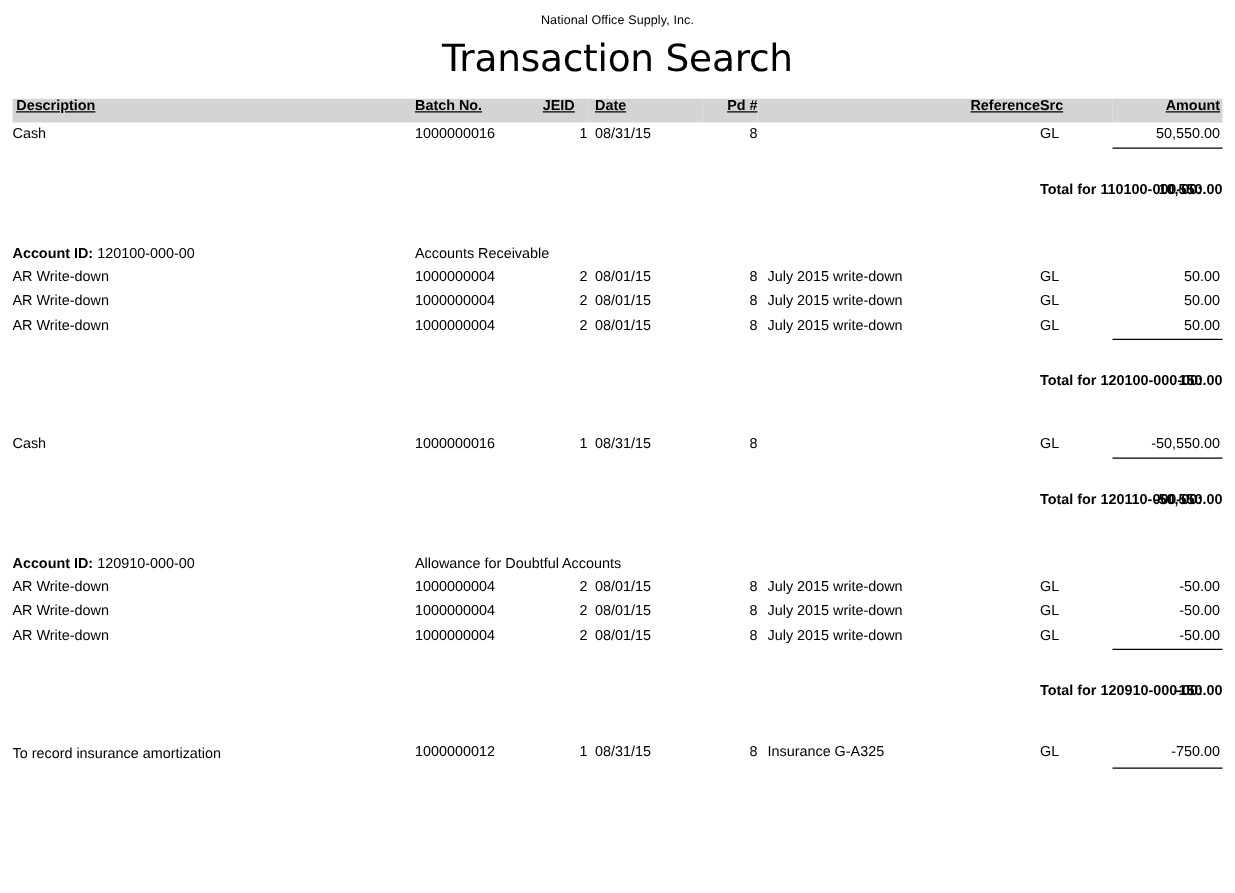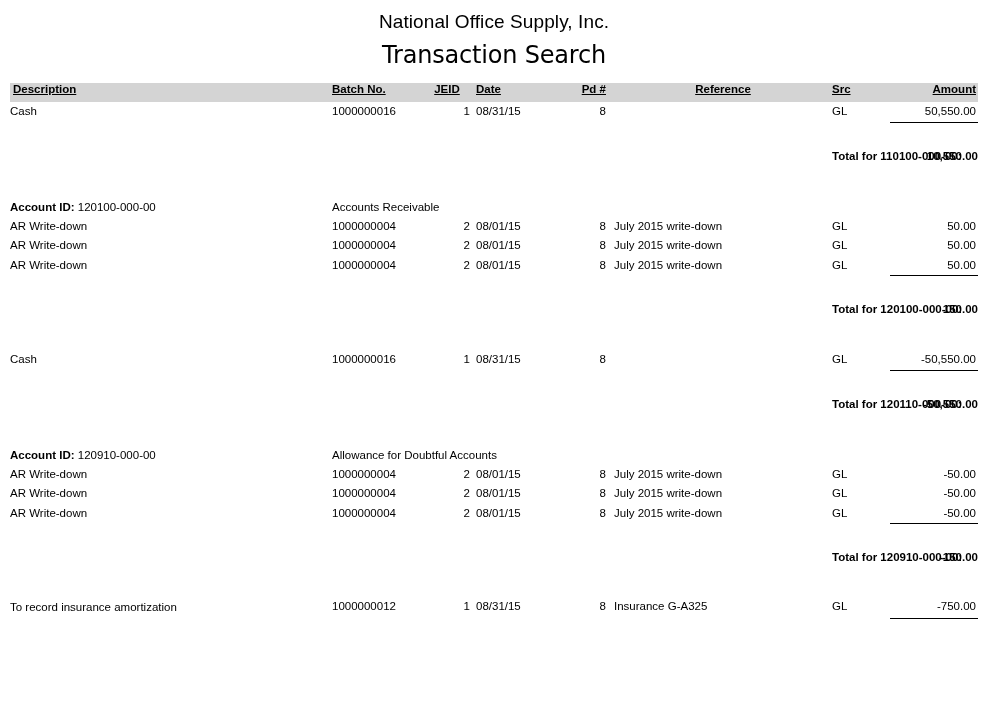--- a/index.html
+++ b/index.html
@@ -24,7 +24,7 @@
   }
   .company {
     text-align: center;
-    font-size: 19px;
+    font-size: 10px;
     margin-top: 11px;
     letter-spacing: 0.1px;
   }

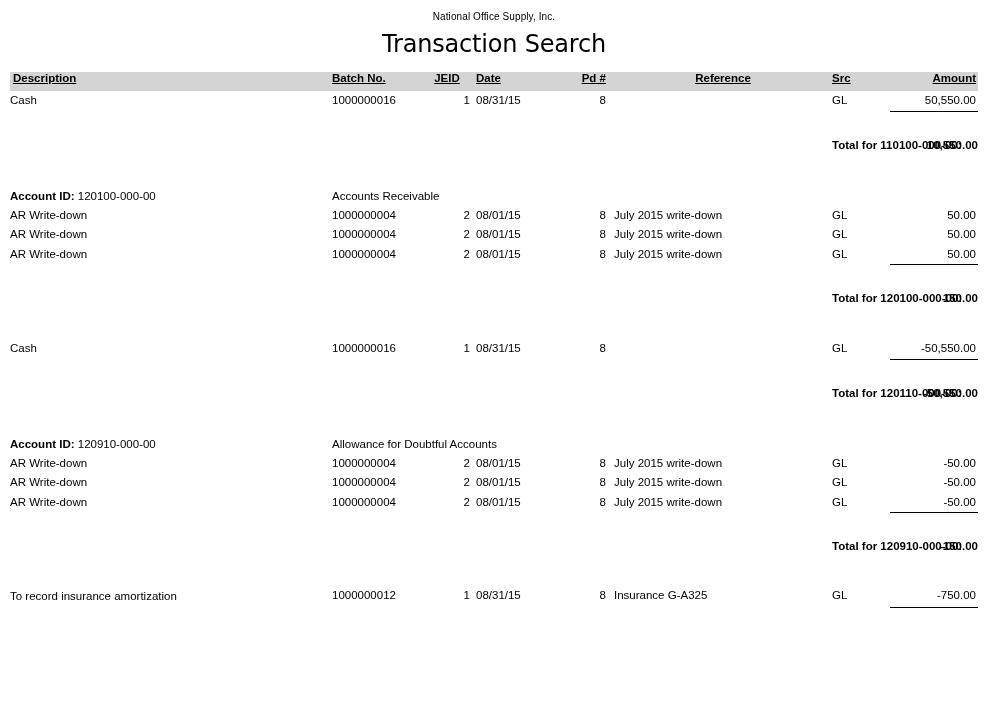--- a/index.html
+++ b/index.html
@@ -30,7 +30,7 @@
   }
   .doc-title {
     text-align: center;
-    font-size: 24px;
+    font-size: 30px;
     margin-top: 8px;
     font-family: "DejaVu Sans", sans-serif;
     font-weight: 400;

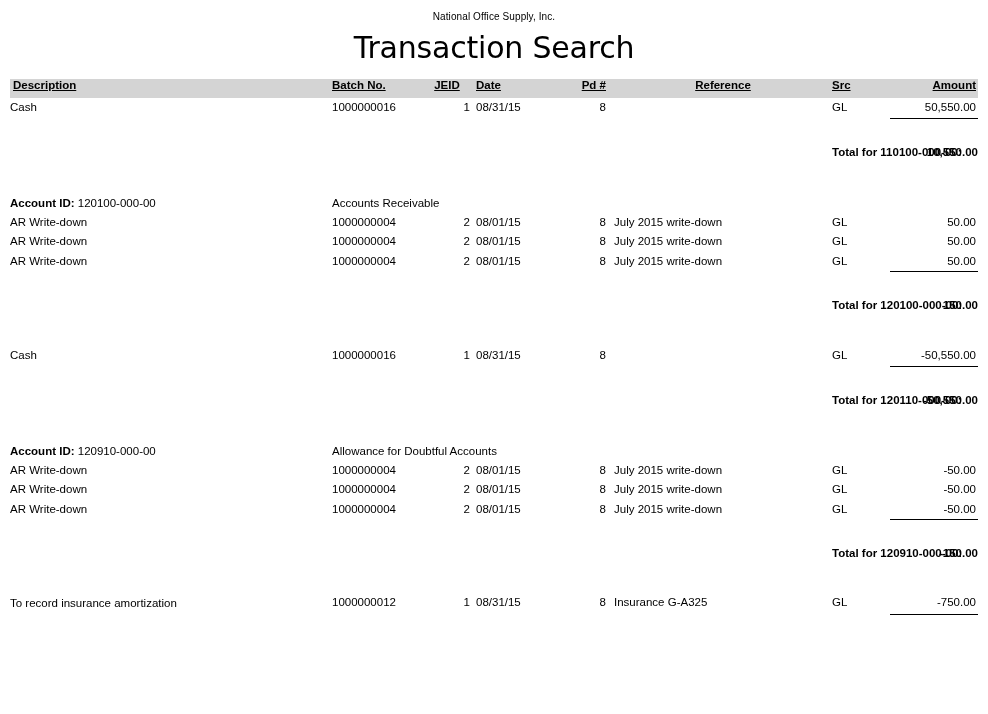--- a/index.html
+++ b/index.html
@@ -65,7 +65,7 @@
   .c-jeid   { width: 46px;  text-align: center; }
   .c-date   { width: 92px;  text-align: left; padding-left: 6px !important;}
   .c-pd     { width: 44px;  text-align: right; }
-  .c-ref    { width: 226px; text-align: center; padding-left: 8px !important; }
+  .c-ref    { width: 226px; text-align: right; padding-left: 8px !important; }
   .c-src    { width: 58px;  text-align: left; }
   .c-amt    { width: 88px;  text-align: right; padding-right: 2px !important;}
 

